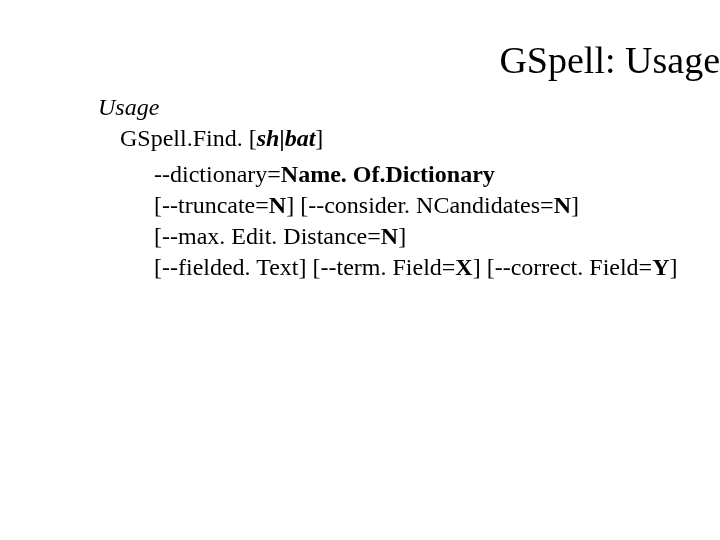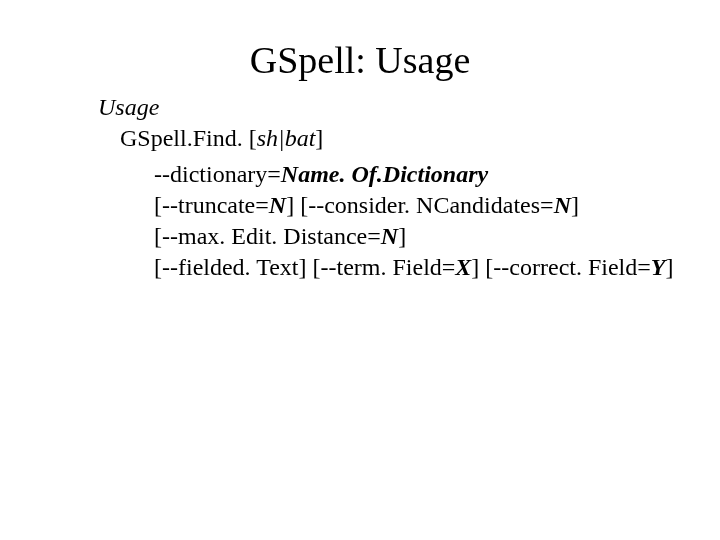--- a/index.html
+++ b/index.html
@@ -18,7 +18,7 @@
     box-sizing: border-box;
   }
   .title {
-    text-align: center;
+    text-align: right;
     font-size: 38px;
     font-weight: normal;
     padding-top: 38px;

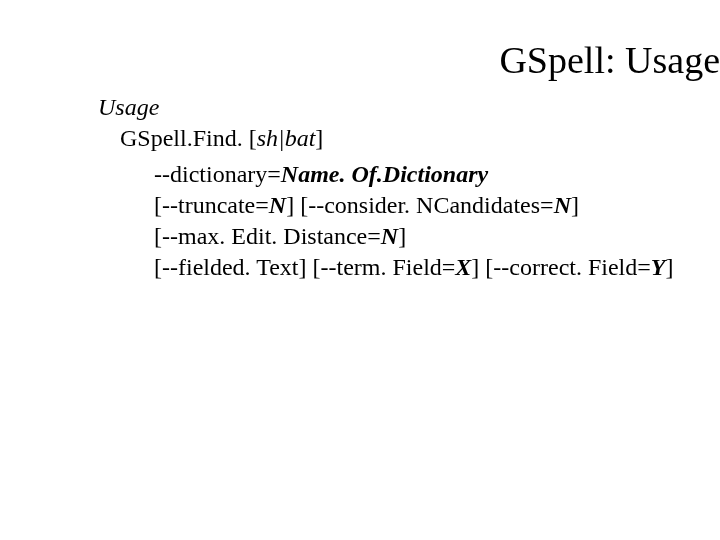--- a/index.html
+++ b/index.html
@@ -44,7 +44,7 @@
     white-space: nowrap;
   }
   .b { font-weight: normal; font-style: normal; }
-  .i { font-style: italic; font-weight: normal; }
+  .i { font-style: italic; font-weight: bold; }
   .bi { font-weight: bold; font-style: italic; }
   .sp { display: inline-block; width: 6px; }
 </style>

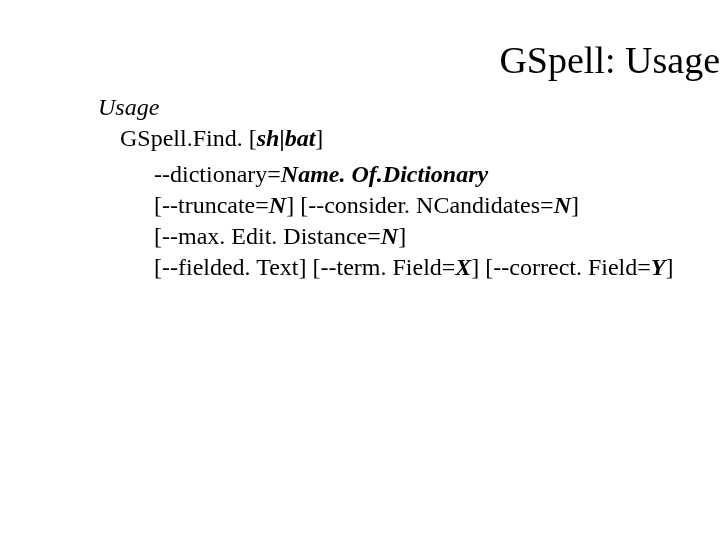--- a/index.html
+++ b/index.html
@@ -45,7 +45,7 @@
   }
   .b { font-weight: normal; font-style: normal; }
   .i { font-style: italic; font-weight: bold; }
-  .bi { font-weight: bold; font-style: italic; }
+  .bi { font-weight: bold; }
   .sp { display: inline-block; width: 6px; }
 </style>
 </head>

